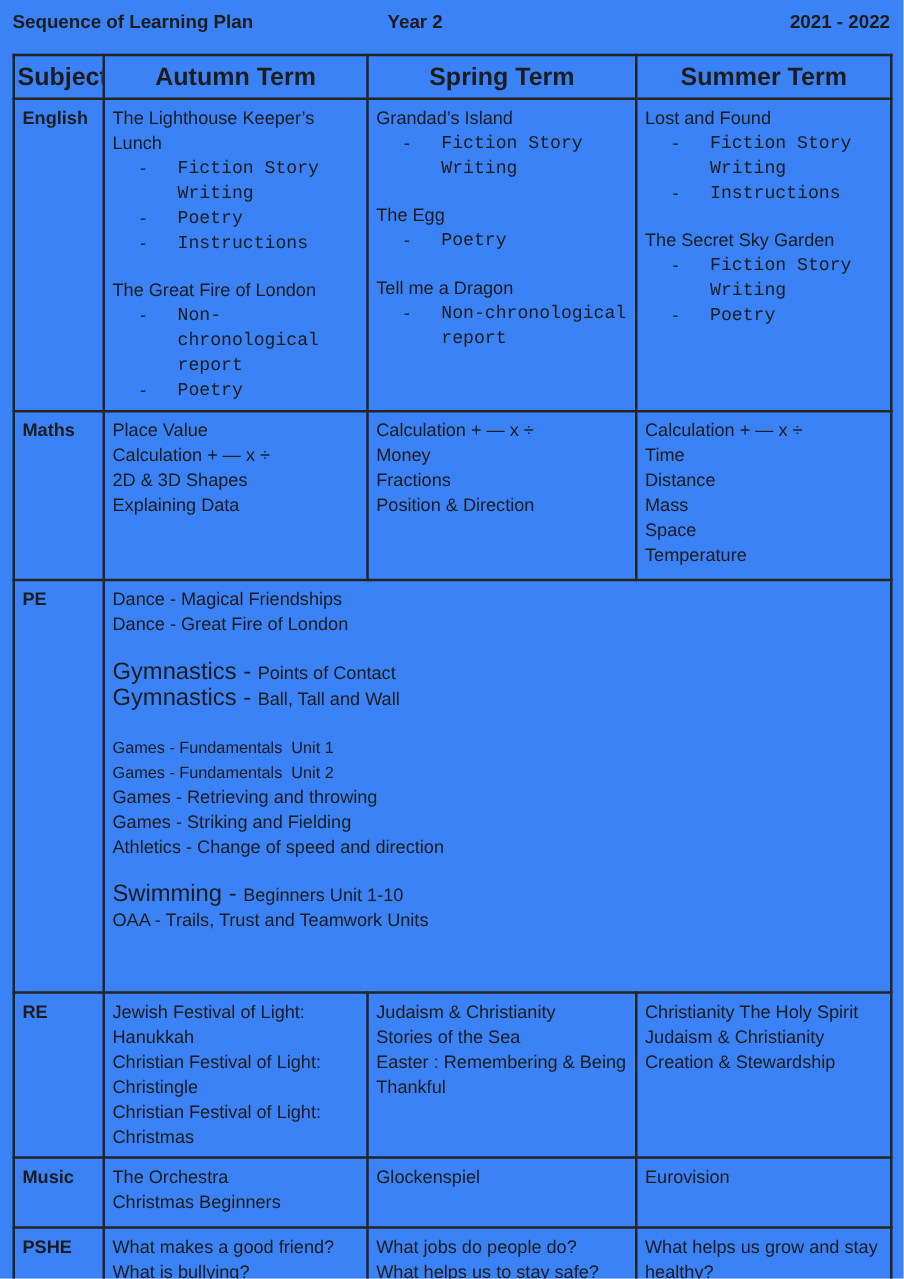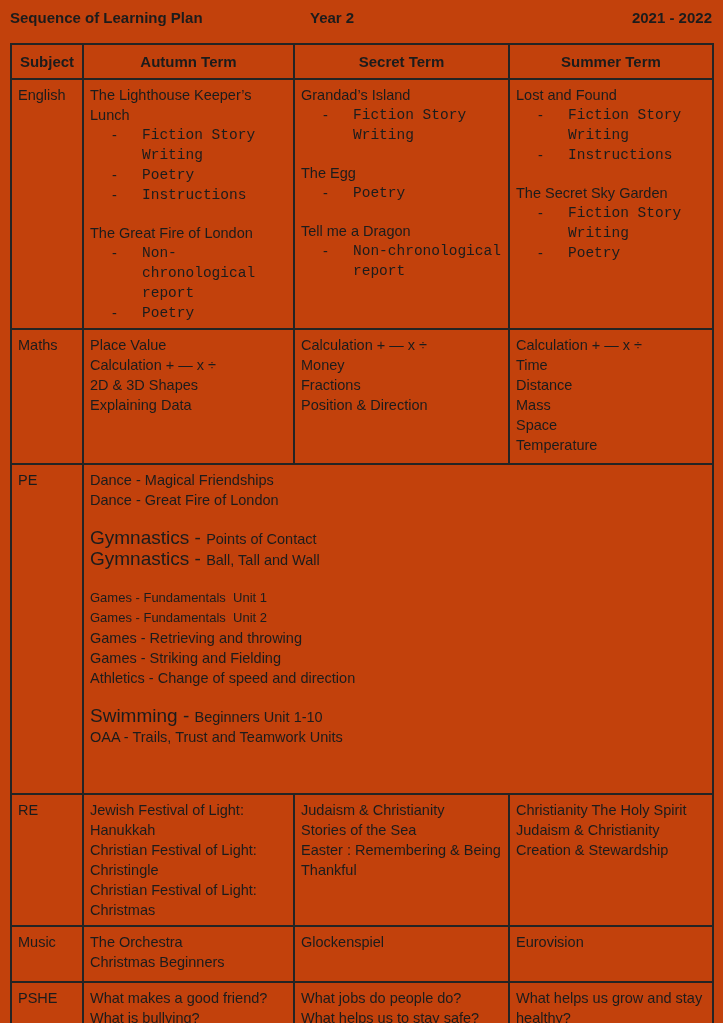--- a/index.html
+++ b/index.html
@@ -13,7 +13,7 @@
     position: relative;
     width: 723px;
     height: 1023px;
-    background: #c2410c;
+    background: #3b82f6;
     overflow: hidden;
   }
   .doc-header {

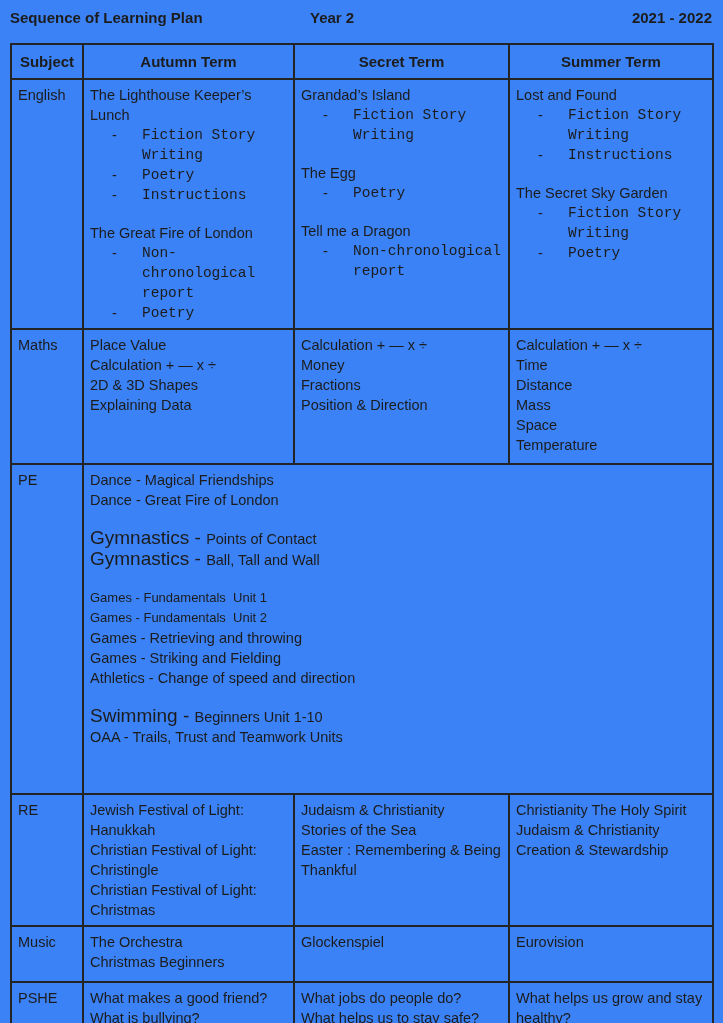--- a/index.html
+++ b/index.html
@@ -45,7 +45,7 @@
     text-align: center;
     vertical-align: middle;
     padding: 2px 2px;
-    font-size: 15px;
+    font-size: 20px;
   }
   td.subject-cell {
     font-weight: normal;

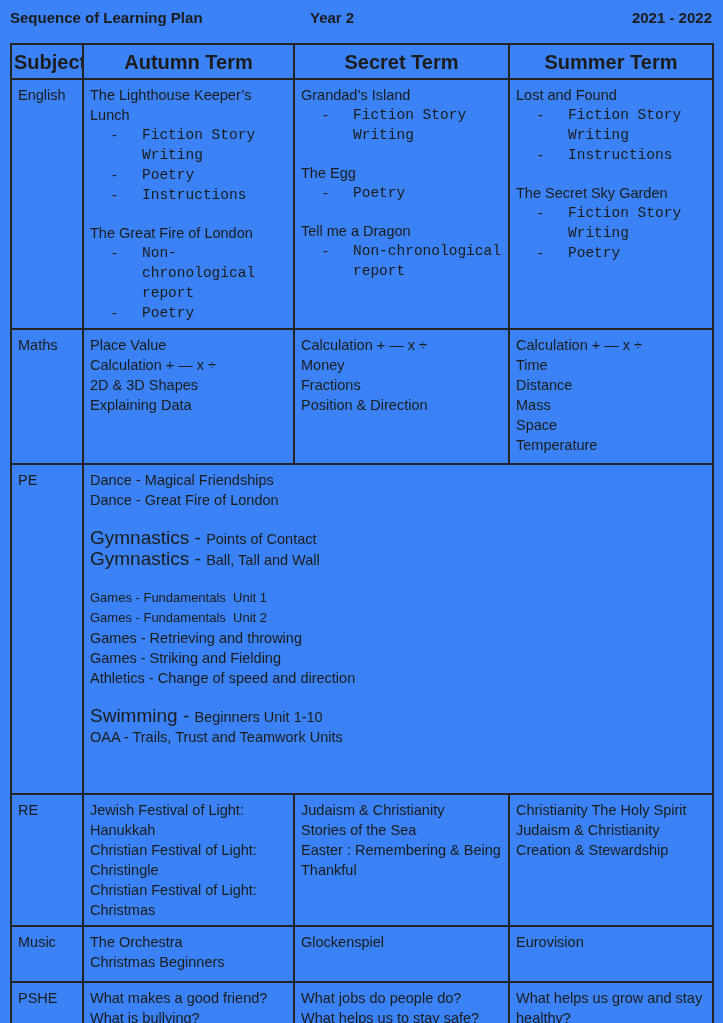--- a/index.html
+++ b/index.html
@@ -86,7 +86,7 @@
       <tr style="height:35px">
         <th>Subject</th>
         <th>Autumn Term</th>
-        <th>Secret Term</th>
+        <th>Spring Term</th>
         <th>Summer Term</th>
       </tr>
     </thead>

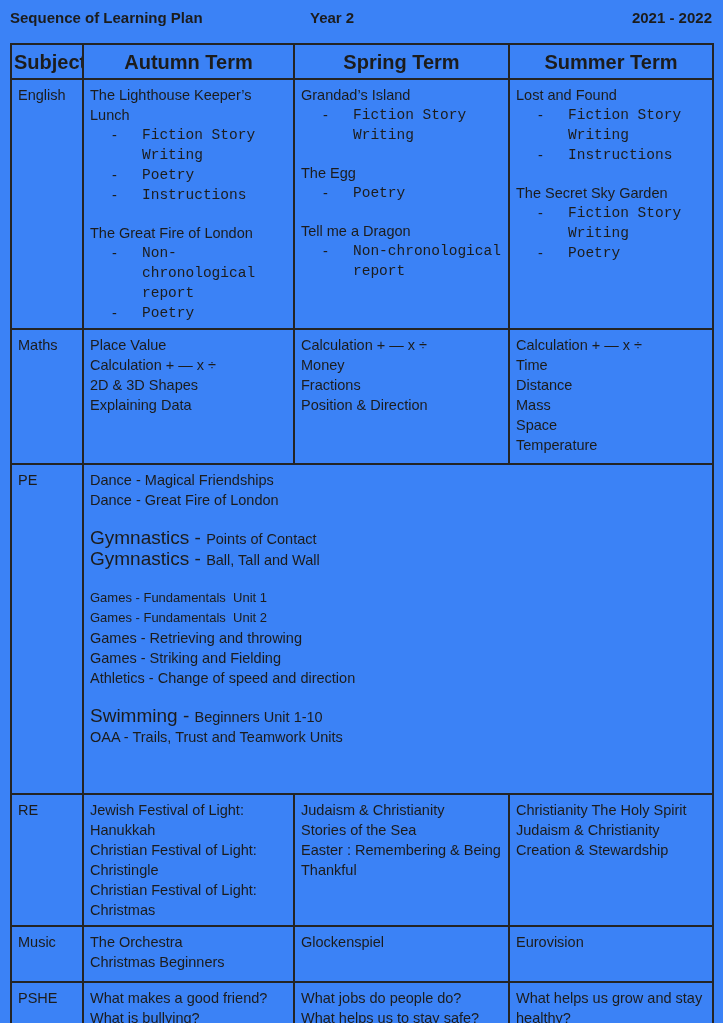--- a/index.html
+++ b/index.html
@@ -48,7 +48,7 @@
     font-size: 20px;
   }
   td.subject-cell {
-    font-weight: normal;
+    font-weight: bold;
     font-size: 15px;
     padding-top: 6px;
   }

